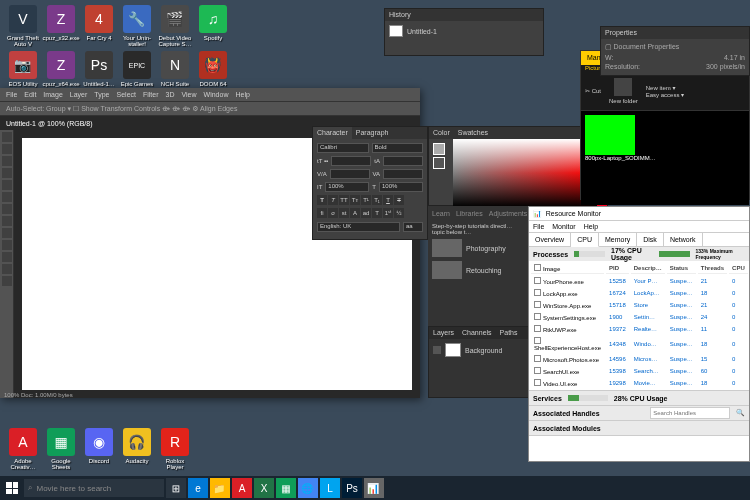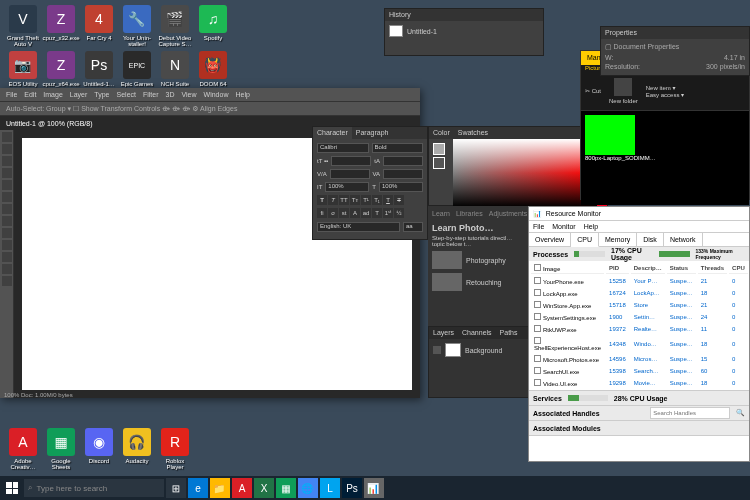--- a/index.html
+++ b/index.html
@@ -297,7 +297,6 @@
       <span>Libraries</span>
       <span>Adjustments</span>
     </div>
-  <h3>Learn Photo…</h3>
   <div style="white-space:pre-line;font-size:6px">Step-by-step tutorials directl…
 topic below t…</div>
   <div class="ps-learn-item">

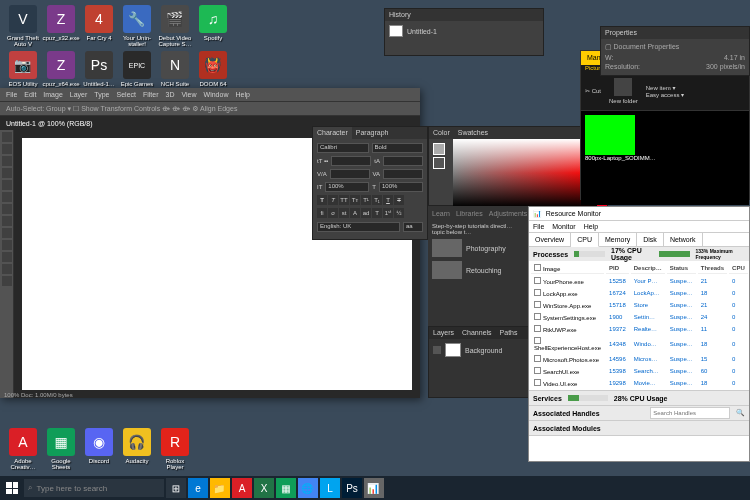--- a/index.html
+++ b/index.html
@@ -515,7 +515,7 @@
     </div>
   <div class="tb-search">
       <span>⌕</span>
-      <span>Type here to search</span>
+      <span>Movie here to search</span>
     </div>
   <div class="tb-ico">⊞</div>
   <div class="tb-ico" style="background:#0078d4">e</div>

